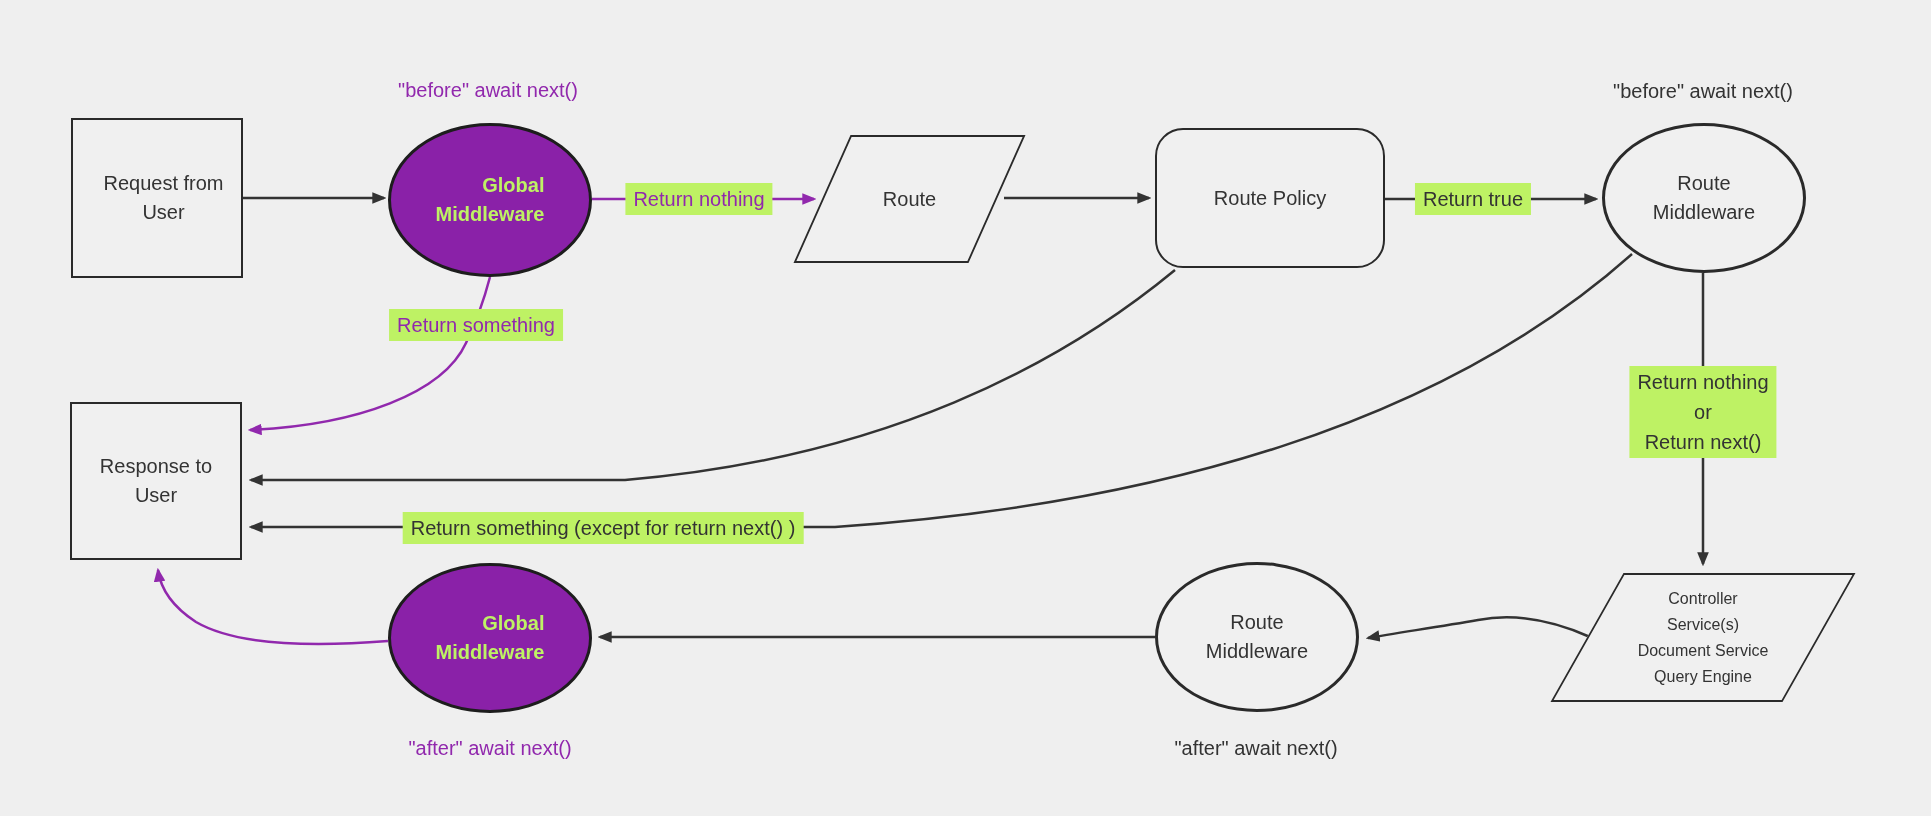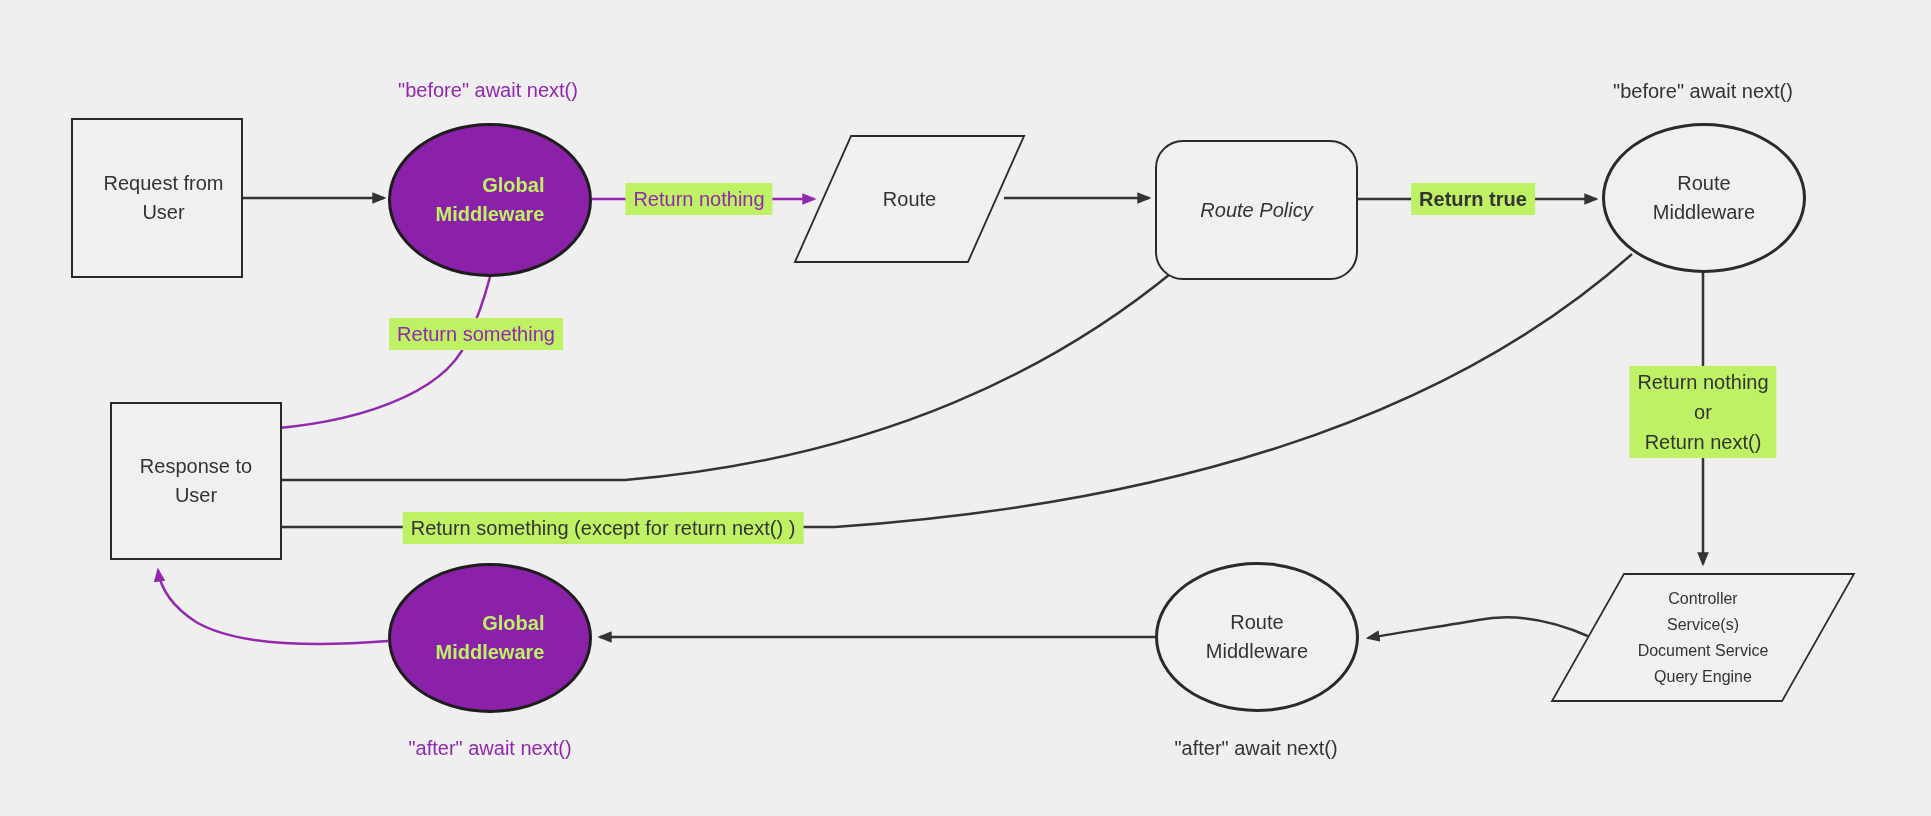--- a/index.html
+++ b/index.html
@@ -80,7 +80,7 @@
     <div class="unskew" style="transform:skewX(24deg);">Route</div>
   </div>
 
-  <div class="node rounded" style="left:1155px; top:140px; width:203px; height:140px;font-style:italic;">Route Policy</div>
+  <div class="node rounded" style="left:1155px; top:128px; width:230px; height:140px;">Route Policy</div>
 
   <div class="node ellipse" style="left:1602px; top:123px; width:204px; height:150px;">Route
 Middleware</div>

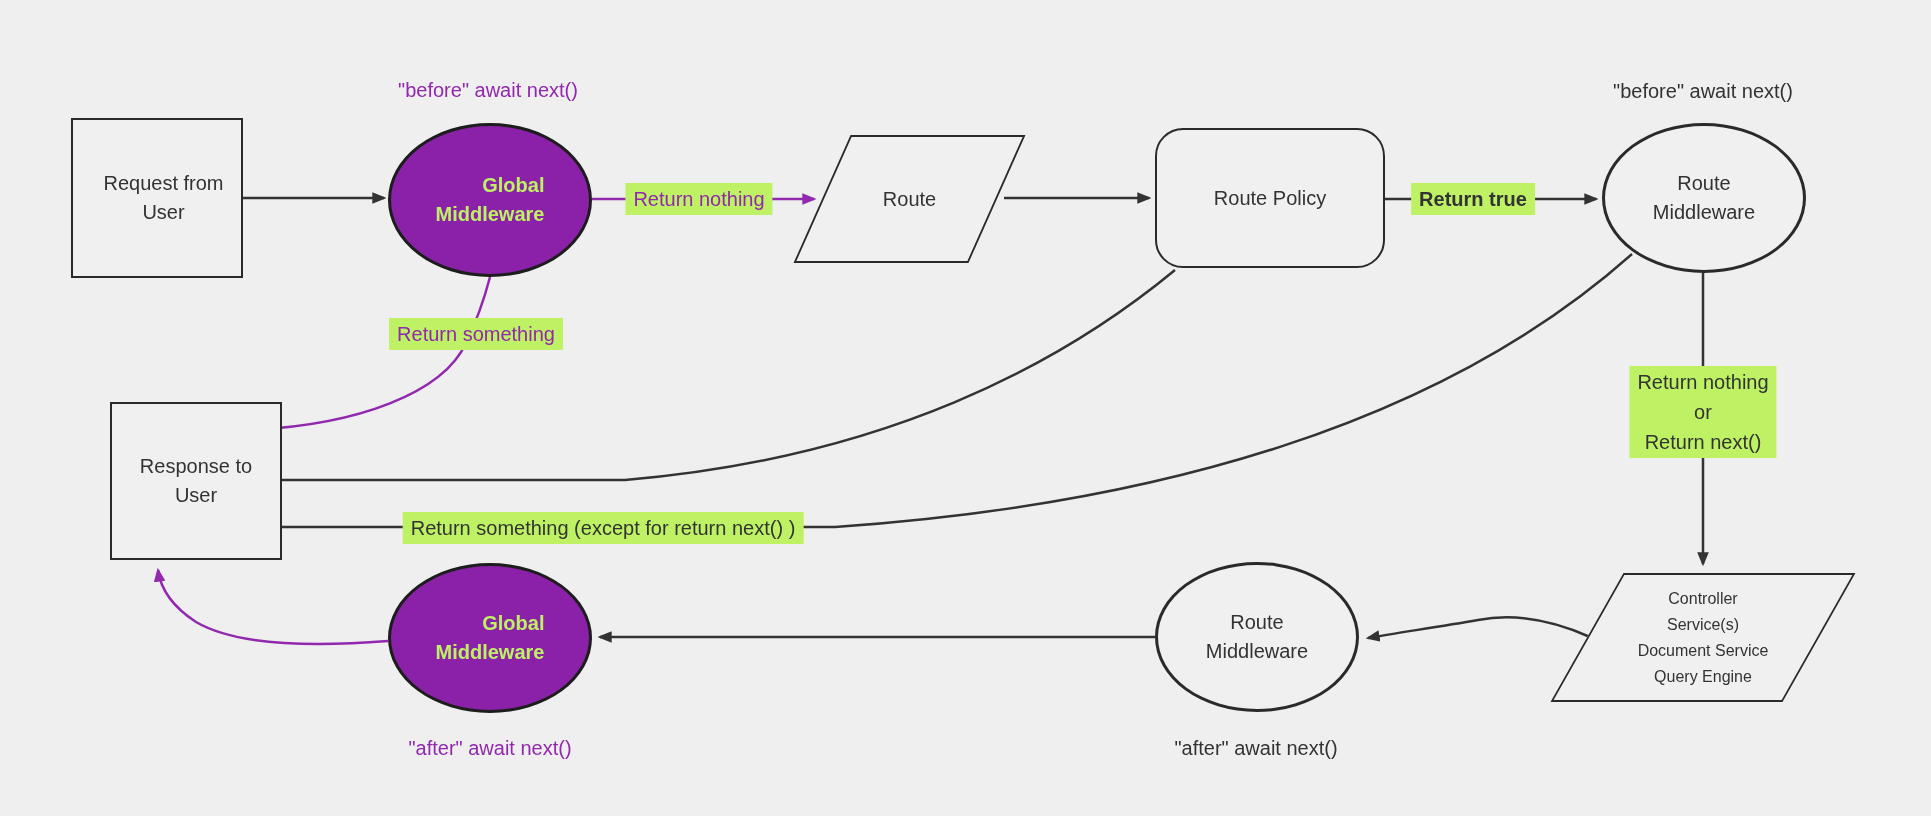--- a/index.html
+++ b/index.html
@@ -107,7 +107,7 @@
 
   <div class="edge-label purple-text" style="left:699px; top:199px;">Return nothing</div>
 
-  <div class="edge-label" style="left:1473px; top:199px;font-weight:bold;">Return true</div>
+  <div class="edge-label" style="left:1473px; top:199px;">Return true</div>
 
   <div class="edge-label purple-text" style="left:476px; top:334px;text-align:center;">Return something</div>
 

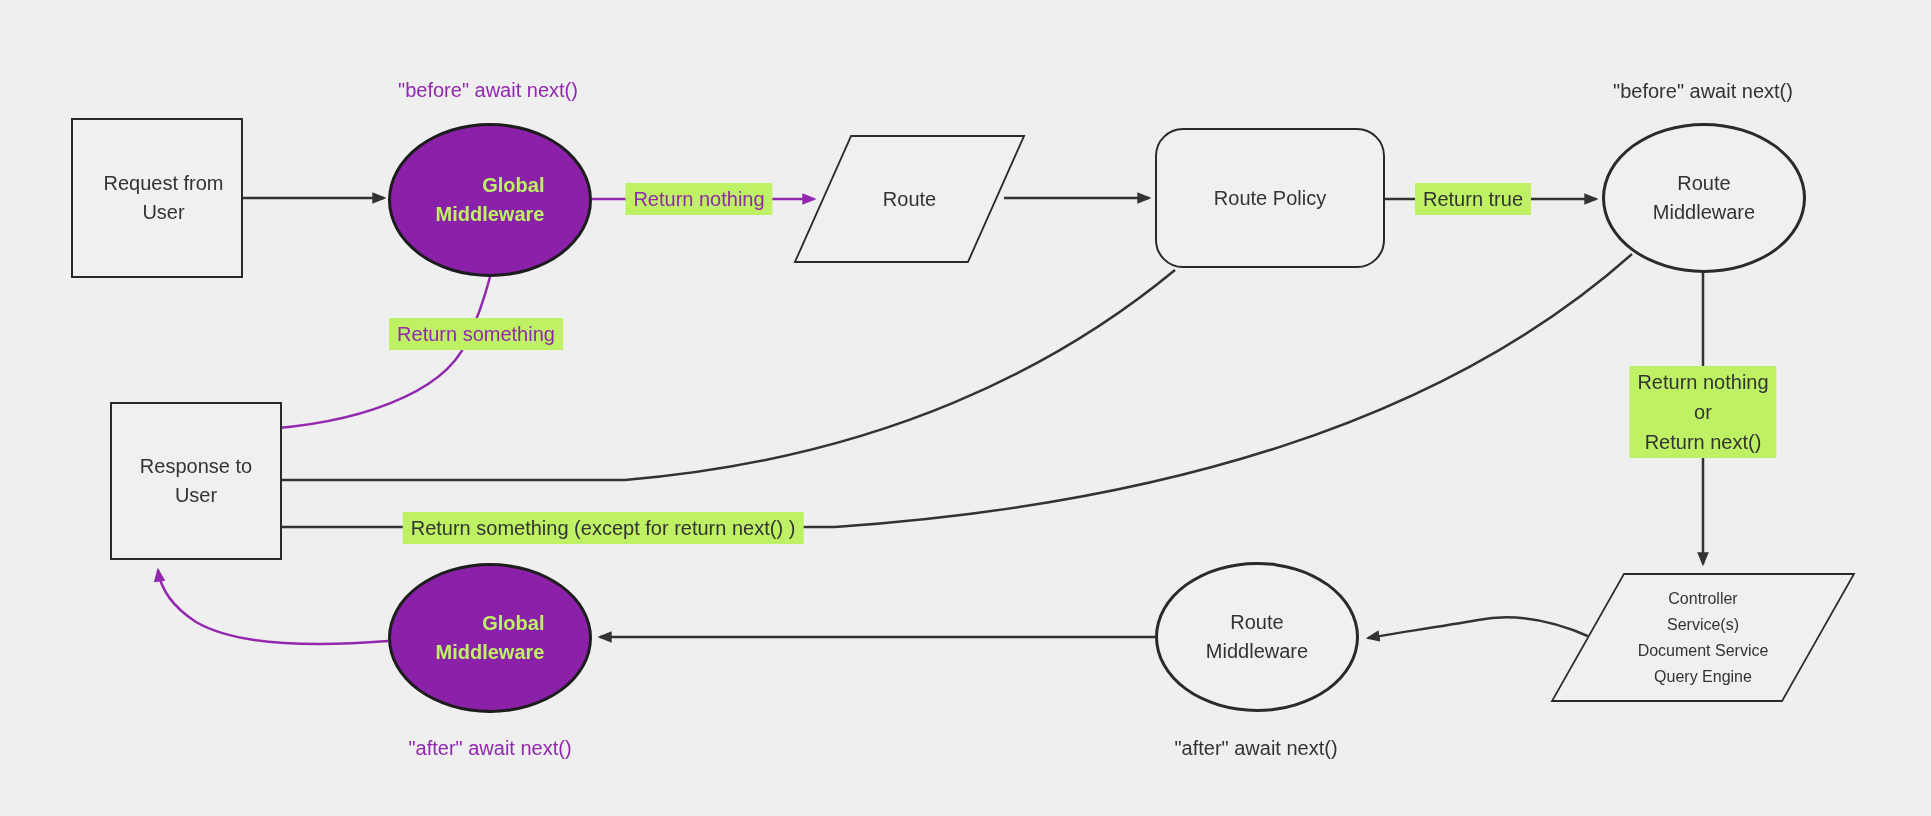--- a/index.html
+++ b/index.html
@@ -109,7 +109,7 @@
 
   <div class="edge-label" style="left:1473px; top:199px;">Return true</div>
 
-  <div class="edge-label purple-text" style="left:476px; top:334px;text-align:center;">Return something</div>
+  <div class="edge-label purple-text" style="left:476px; top:325px;text-align:center;">Return something</div>
 
   <div class="edge-label" style="left:1703px; top:412px;">Return nothing
 or

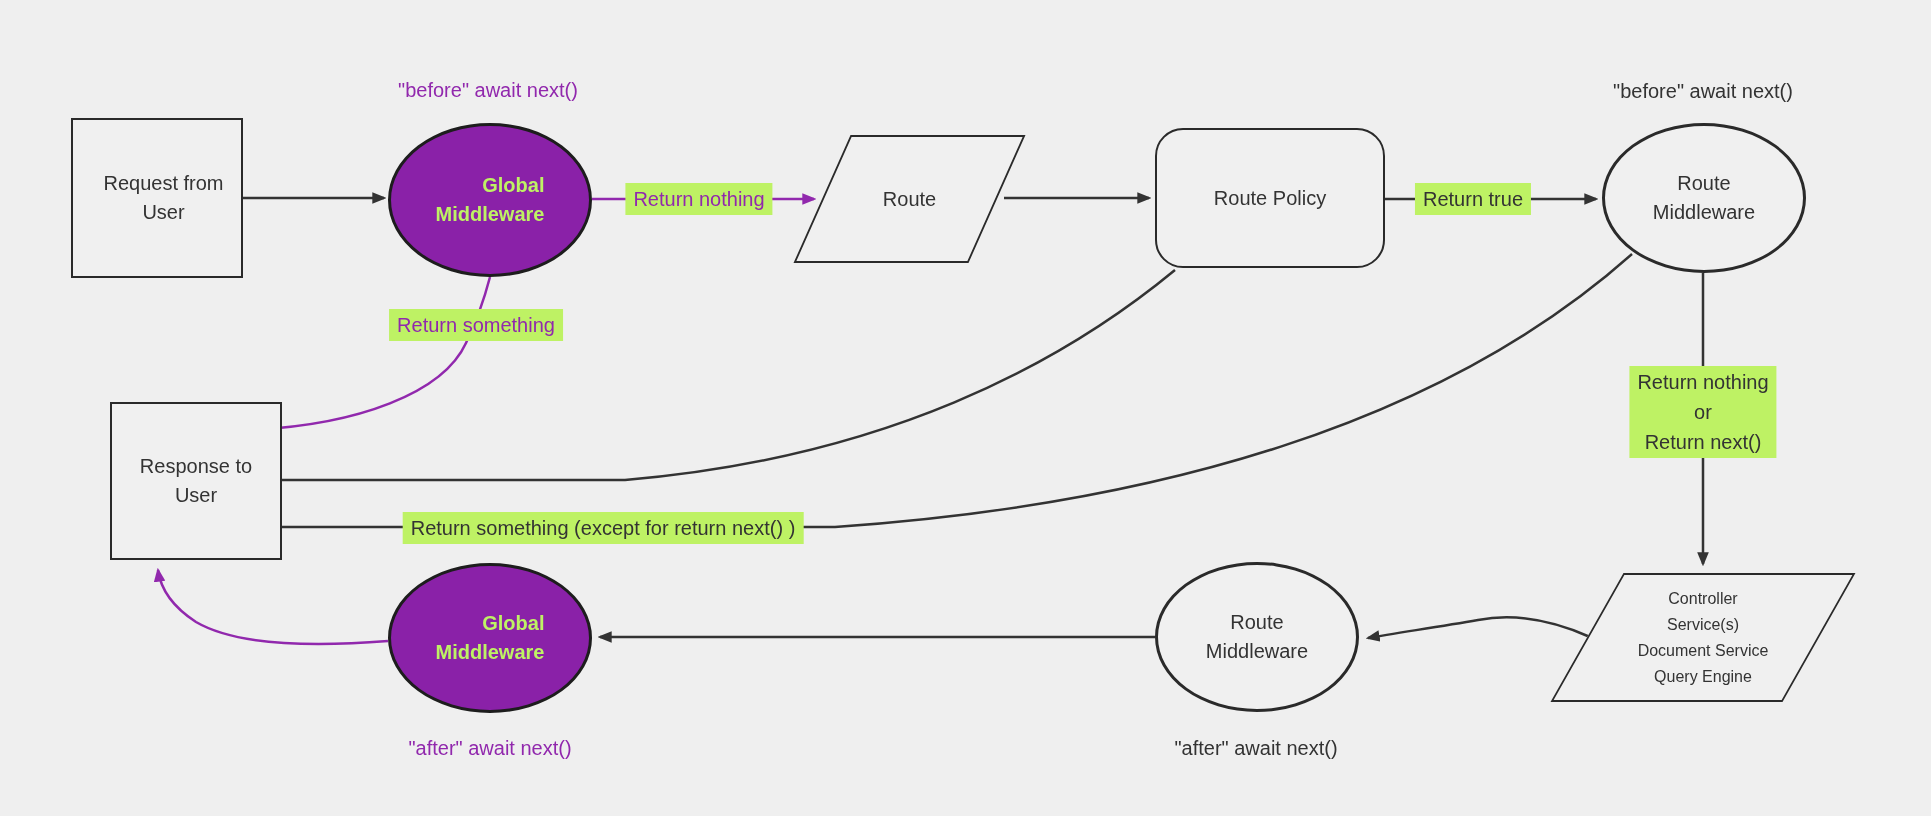--- a/index.html
+++ b/index.html
@@ -98,7 +98,7 @@
   <div class="node ellipse purple" style="left:388px; top:563px; width:204px; height:150px;">Global
 Middleware</div>
 
-  <div class="node rect" style="left:70px; top:402px; width:172px; height:158px;margin-left:40px;">Response to
+  <div class="node rect" style="left:70px; top:402px; width:172px; height:158px;">Response to
 User</div>
 
   <div class="edge-label plain purple-text" style="left:488px; top:90px;">"before" await next()</div>

